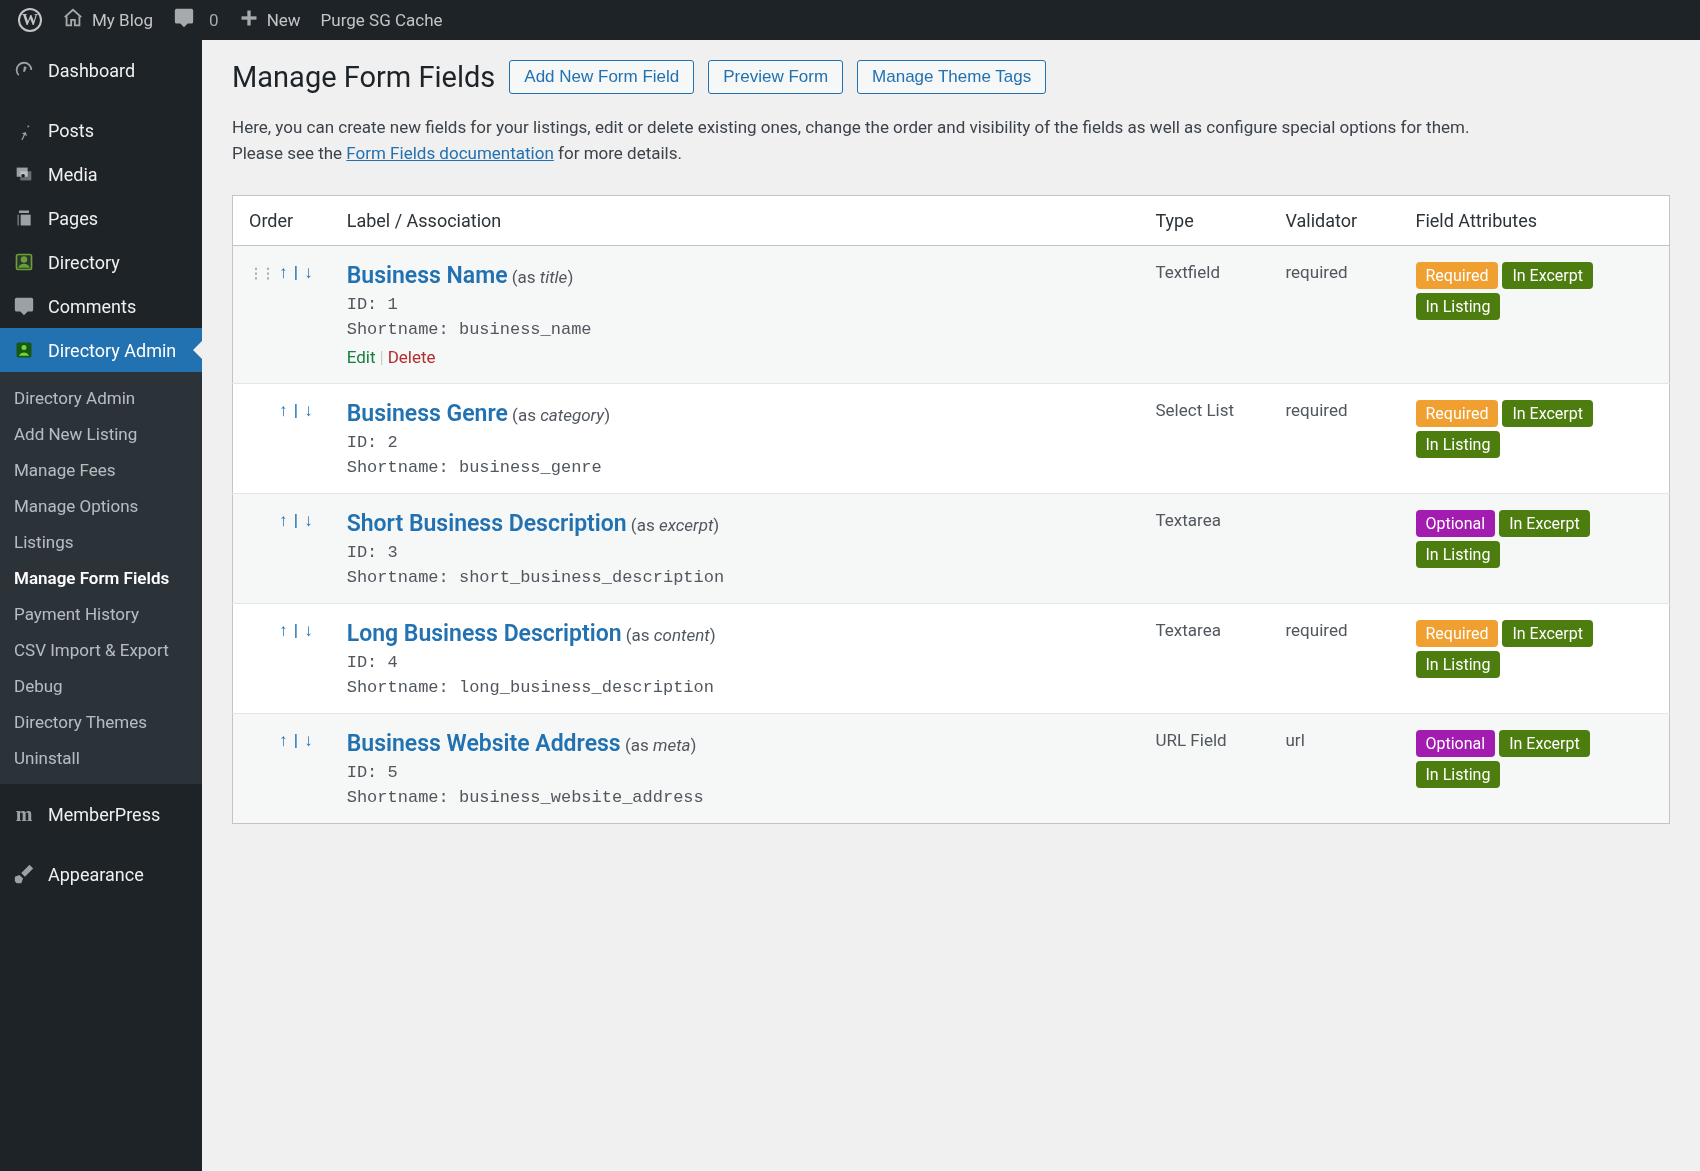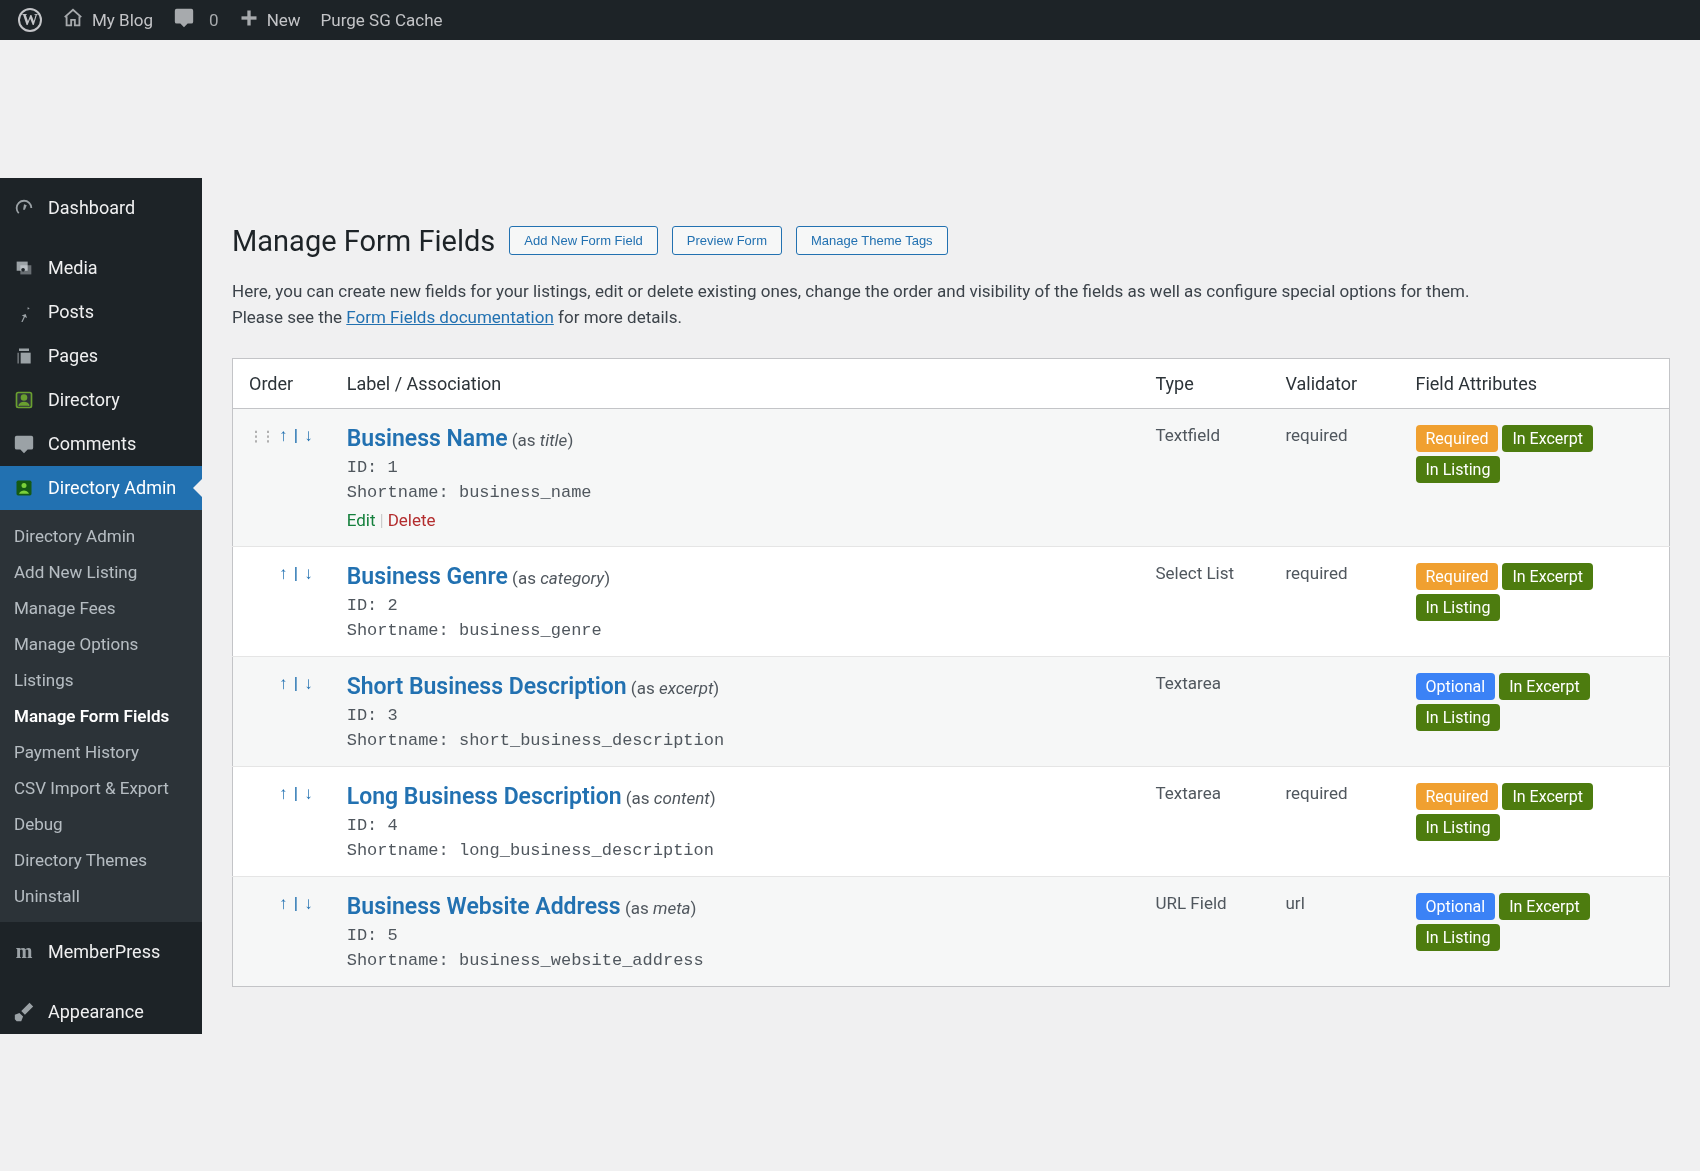--- a/index.html
+++ b/index.html
@@ -42,7 +42,7 @@
   }
 
   
-  .wrap { display: flex; height: calc(100vh - 40px); align-items: center; }
+  .wrap { display: flex; height: calc(100vh - 40px); }
   
   
   .sidebar {

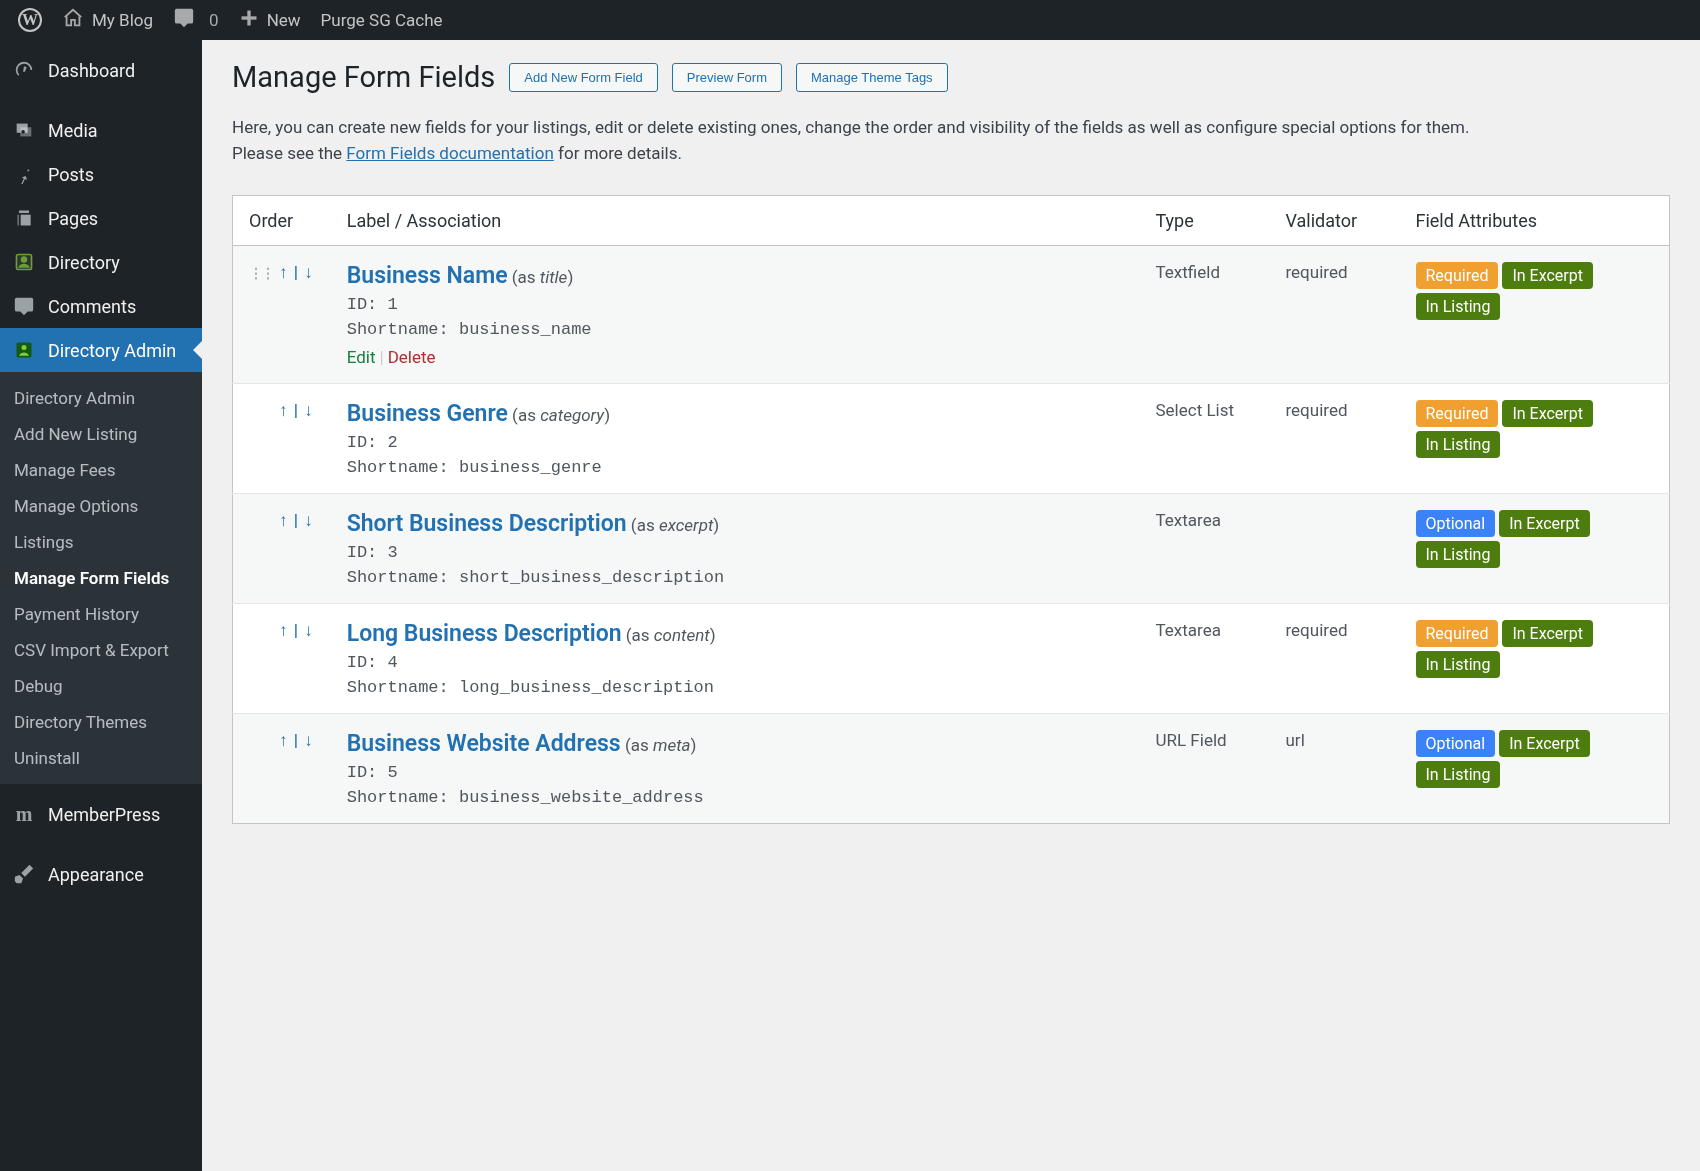--- a/index.html
+++ b/index.html
@@ -120,7 +120,7 @@
     background: #f6f7f7;
     color: #2271b1;
     padding: 6px 14px;
-    font-size: 13px;
+    font-size: 17px;
     border-radius: 3px;
     cursor: pointer;
   }

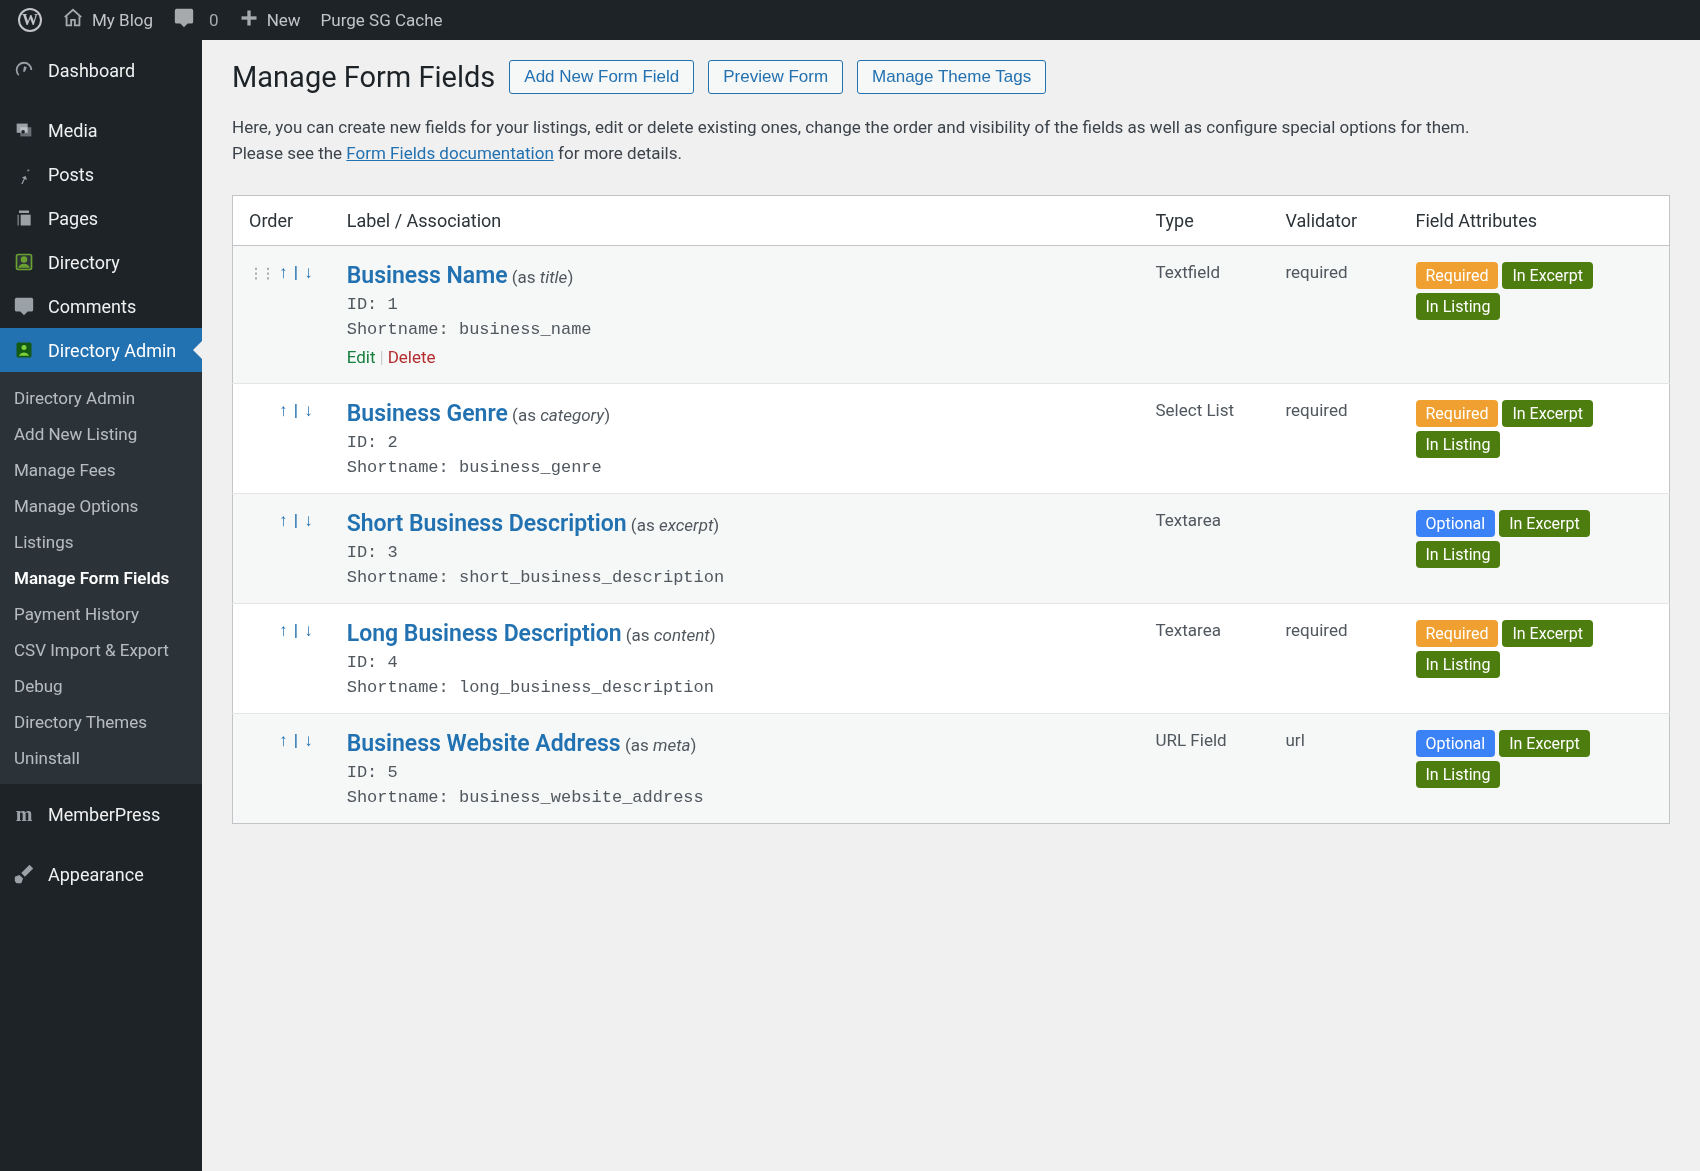--- a/index.html
+++ b/index.html
@@ -253,6 +253,14 @@
 
     <div class="menu-item">
       <span class="menu-icon">
+        <svg width="20" height="20" viewBox="0 0 24 24" fill="currentColor">
+            <path d="M14 4l6 6-3 1-4 4v5l-2-2-5 5-1-1 5-5-2-2h5l4-4 1-3-6-6 2 2z" transform="rotate(-20 12 12)"></path>
+          </svg>
+      </span>
+      <span class="menu-item-text">Posts</span>
+    </div>
+    <div class="menu-item">
+      <span class="menu-icon">
         <svg width="22" height="22" viewBox="0 0 24 24" fill="currentColor">
             <path d="M4 5h12v10H4z"></path>
             <path d="M8 9h12v10H8z" opacity="0.6"></path>
@@ -260,14 +268,6 @@
           </svg>
       </span>
       <span class="menu-item-text">Media</span>
-    </div>
-    <div class="menu-item">
-      <span class="menu-icon">
-        <svg width="20" height="20" viewBox="0 0 24 24" fill="currentColor">
-            <path d="M14 4l6 6-3 1-4 4v5l-2-2-5 5-1-1 5-5-2-2h5l4-4 1-3-6-6 2 2z" transform="rotate(-20 12 12)"></path>
-          </svg>
-      </span>
-      <span class="menu-item-text">Posts</span>
     </div>
     <div class="menu-item">
       <span class="menu-icon">

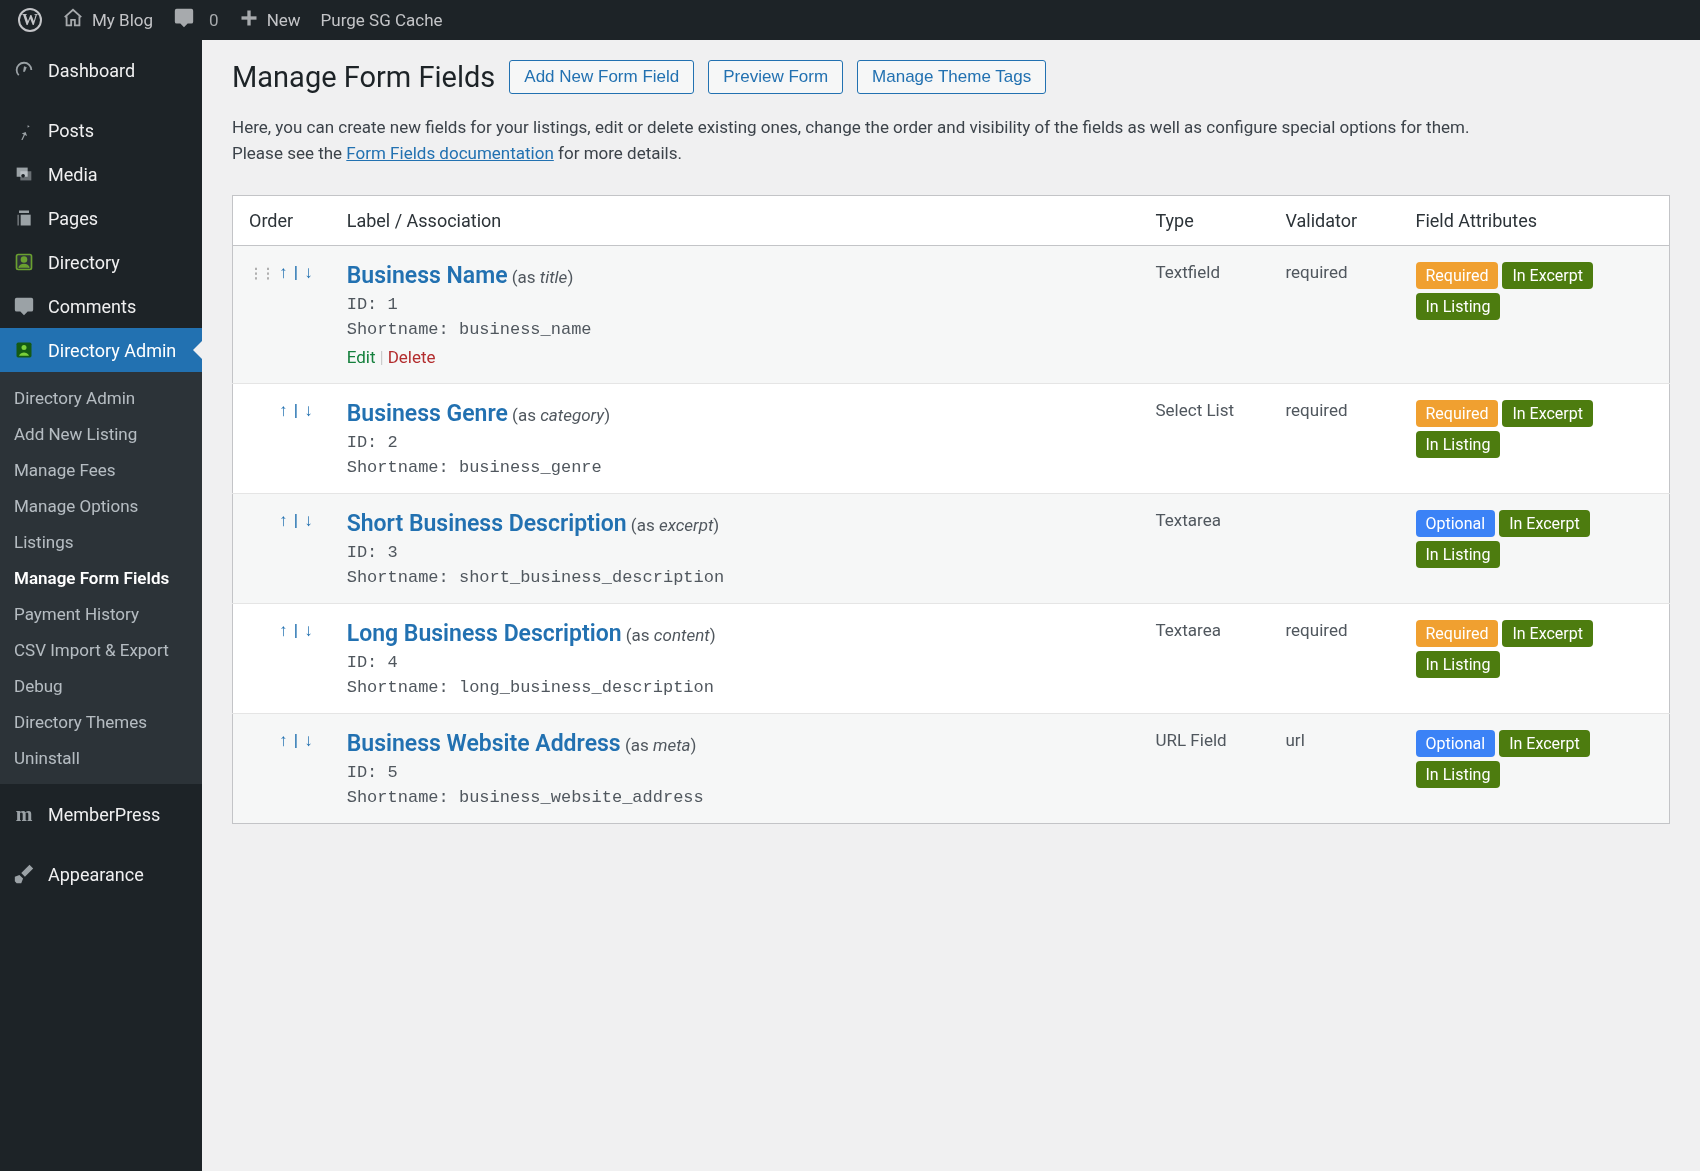--- a/index.html
+++ b/index.html
@@ -195,7 +195,7 @@
     margin-bottom: 4px;
   }
   .badge.required { background: #f0a030; }
-  .badge.optional { background: #3b82f6; }
+  .badge.optional { background: #a21caf; }
   .badge.green { background: #4d7c0f; }
 </style>
 </head>

